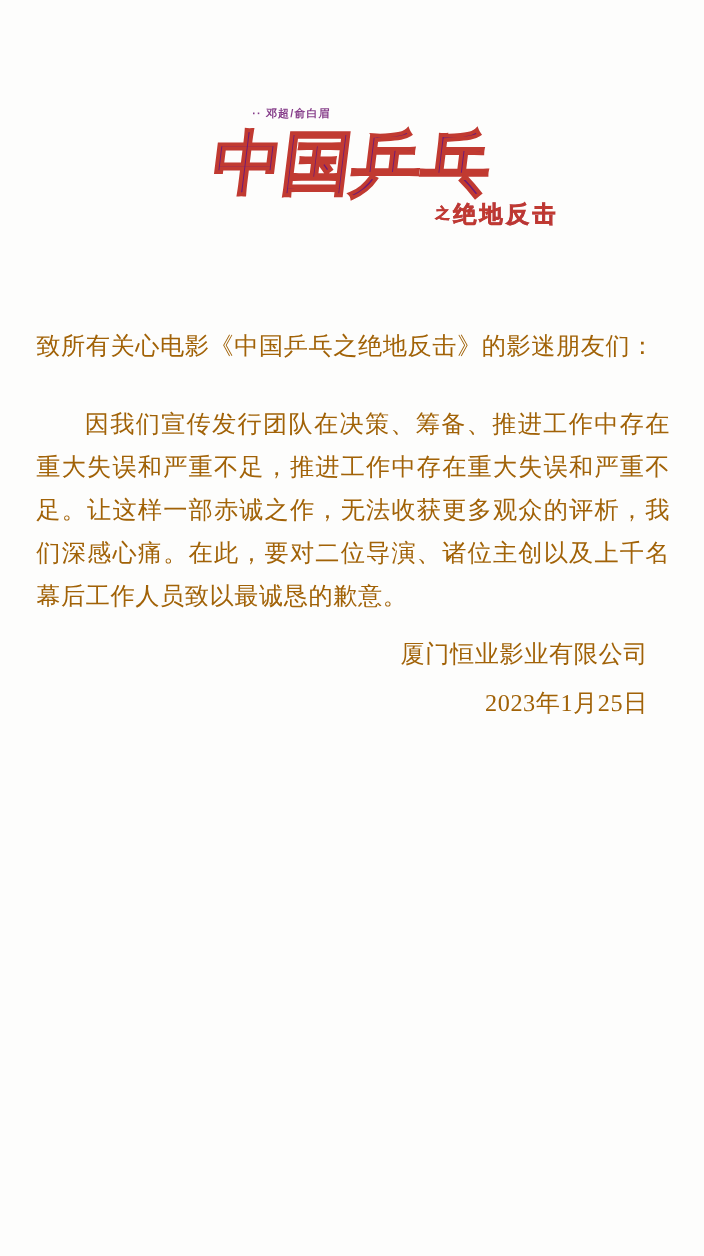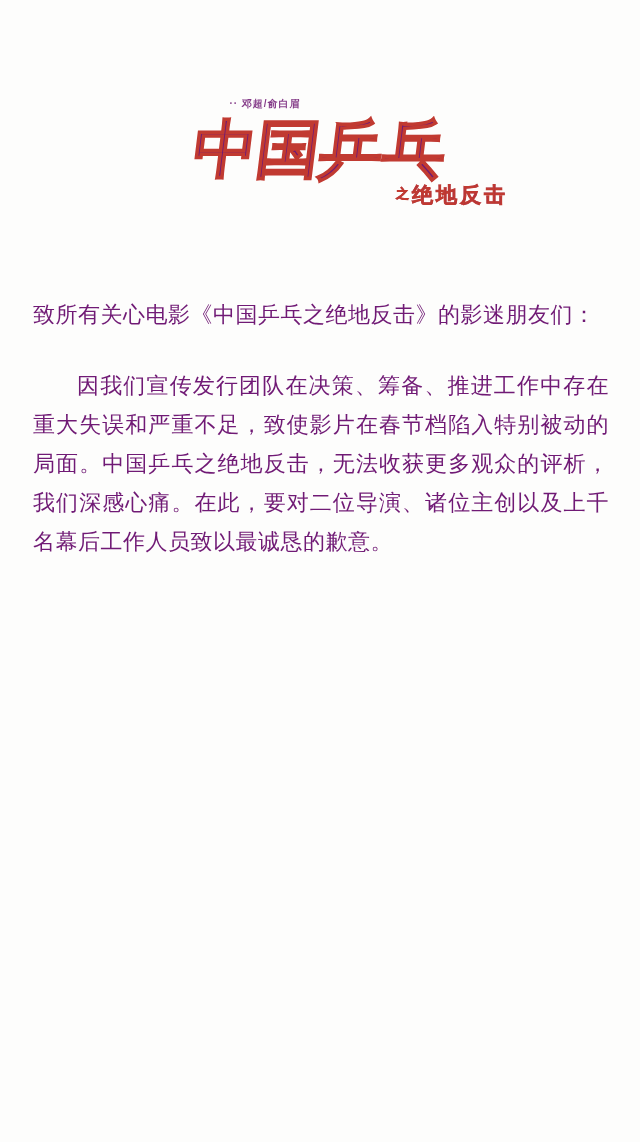--- a/index.html
+++ b/index.html
@@ -72,7 +72,7 @@
     top: 295px;
     left: 33px;
     width: 576px;
-    color: #701a75;
+    color: #a16207;
     font-size: 22px;
     line-height: 39px;
     text-align: justify;

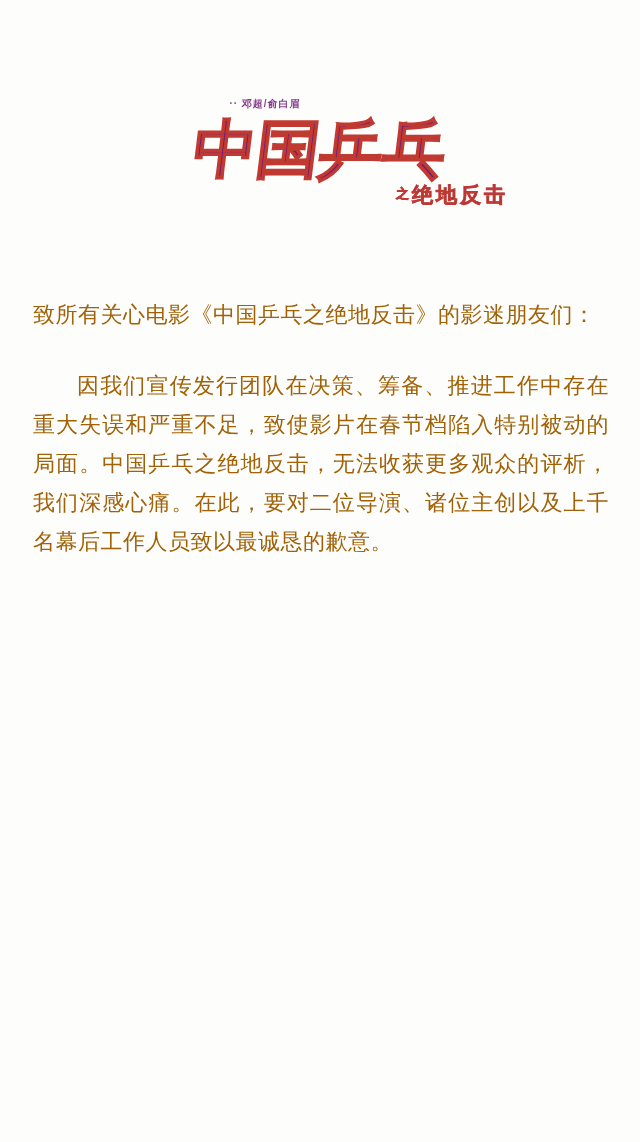--- a/index.html
+++ b/index.html
@@ -111,7 +111,7 @@
   <div class="letter">
     <div class="salutation">致所有关心电影《中国乒乓之绝地反击》的影迷朋友们：</div>
 
-    <p class="para">因我们宣传发行团队在决策、筹备、推进工作中存在重大失误和严重不足，致使影片在春节档陷入特别被动的局面。中国乒乓之绝地反击，无法收获更多观众的评析，我们深感心痛。在此，要对二位导演、诸位主创以及上千名幕后工作人员致以最诚恳的歉意。</p>
+    <p class="para">因我们宣传发行团队在决策、筹备、推进工作中存在重大失误和严重不足，推进工作中存在重大失误和严重不足。让这样一部赤诚之作，无法收获更多观众的评析，我们深感心痛。在此，要对二位导演、诸位主创以及上千名幕后工作人员致以最诚恳的歉意。</p>
 
 
 

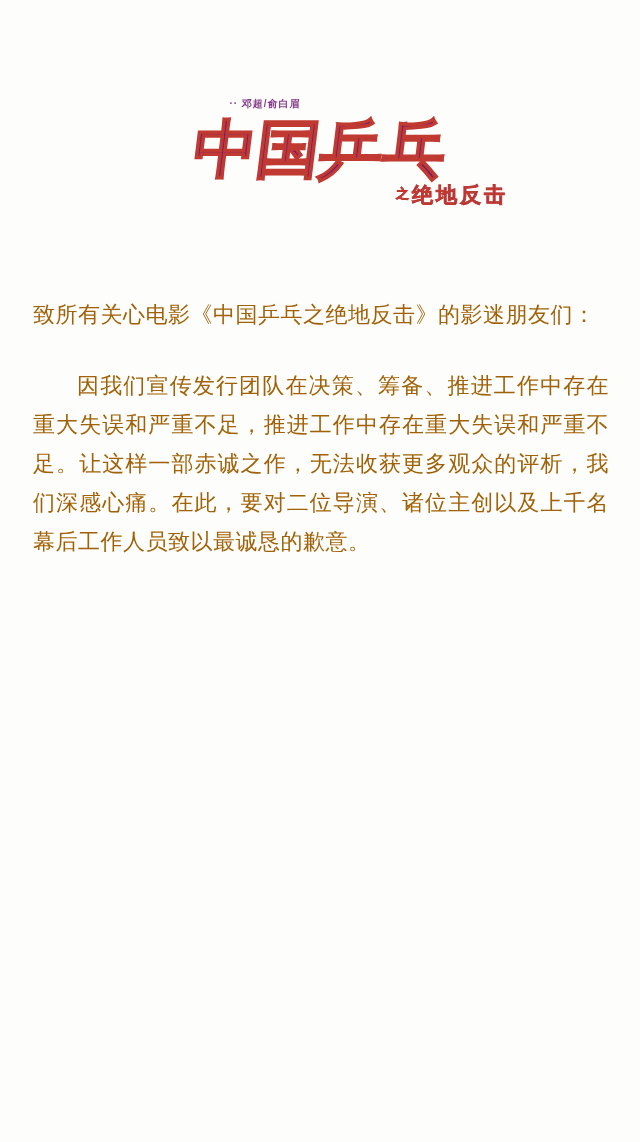--- a/index.html
+++ b/index.html
@@ -115,6 +115,10 @@
 
 
 
+    <div class="signature-block">
+      <div>厦门恒业影业有限公司</div>
+      <div>2023年1月25日</div>
+    </div>
   </div>
 
 </div>

